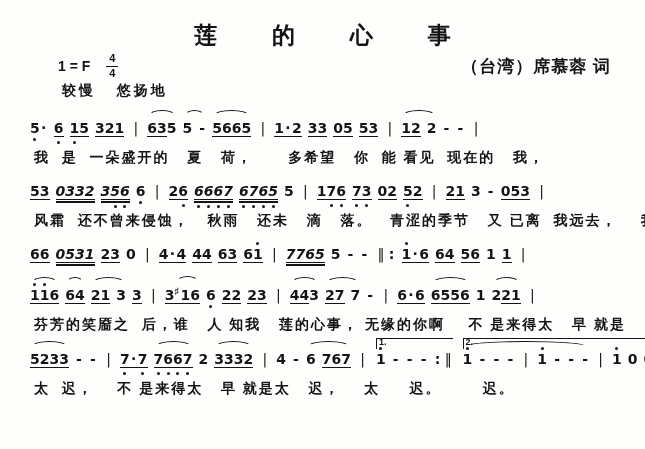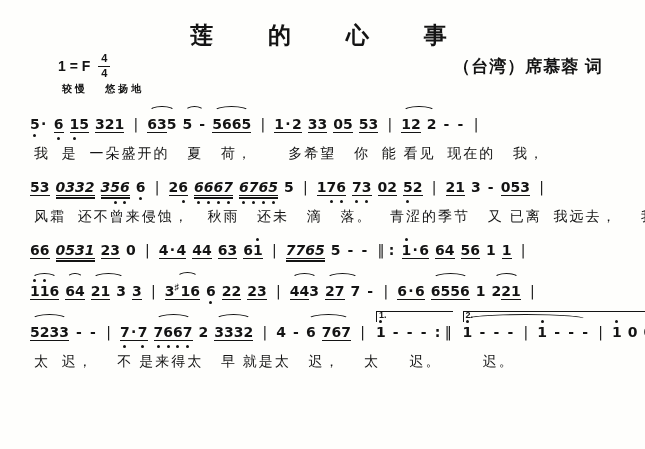--- a/index.html
+++ b/index.html
@@ -5,7 +5,7 @@
   html,body{margin:0;padding:0;background:#e9e9e7;}
   .page{
     width:645px;height:449px;margin:0 auto;background:#fefefc;
-    box-sizing:border-box;padding:14px 34px 10px 26px;overflow:hidden;
+    box-sizing:border-box;padding:14px 26px 10px 26px;overflow:hidden;
     font-family:"Liberation Sans","DejaVu Sans",sans-serif;color:#141414;
   }
   .title{

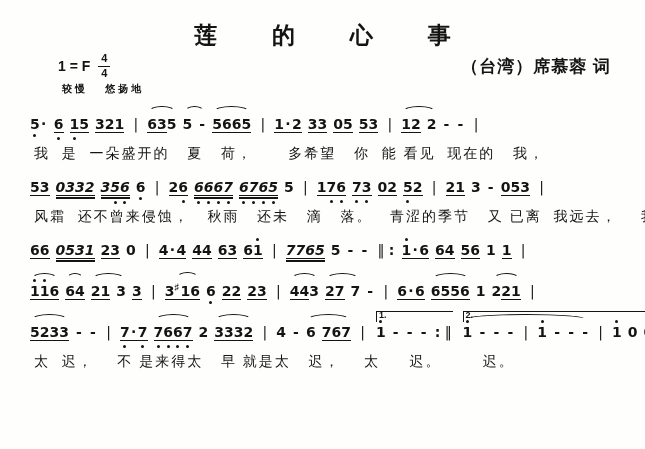--- a/index.html
+++ b/index.html
@@ -14,7 +14,7 @@
   }
   .meta-row{display:flex;justify-content:space-between;align-items:flex-start;
     margin:2px 8px 0 32px;font-size:14px;font-weight:700;}
-  .key-sig{display:flex;align-items:center;gap:8px;}
+  .key-sig{display:flex;align-items:center;gap:16px;}
   .time-sig{display:inline-flex;flex-direction:column;align-items:center;
     font-size:11px;line-height:1.05;font-weight:800;}
   .time-sig .num{border-bottom:1.4px solid #141414;padding:0 3px 1px 3px;}

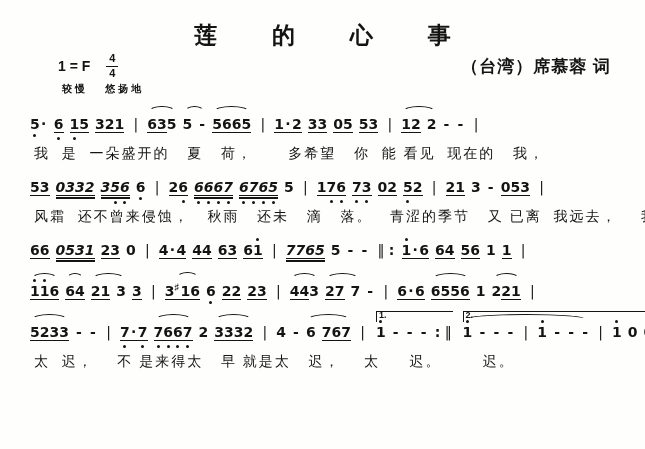--- a/index.html
+++ b/index.html
@@ -20,7 +20,7 @@
   .time-sig .num{border-bottom:1.4px solid #141414;padding:0 3px 1px 3px;}
   .time-sig .den{padding-top:1px;}
   .credit{font-size:17px;font-weight:700;letter-spacing:1px;margin-top:2px;}
-  .tempo{margin:3px 0 0 36px;font-size:10px;font-weight:700;letter-spacing:3px;white-space:pre;}
+  .tempo{margin:3px 0 0 36px;font-size:14px;font-weight:700;letter-spacing:3px;white-space:pre;}
 
   .systems{margin-top:8px;}
   .system{margin-bottom:2px;}

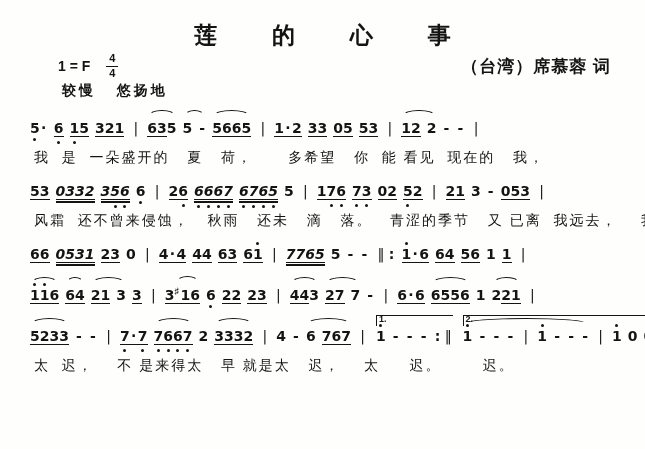--- a/index.html
+++ b/index.html
@@ -45,7 +45,7 @@
   .slur::before{content:'';position:absolute;top:-11px;left:2px;right:2px;height:9px;
     border:1.6px solid transparent;border-top-color:#141414;border-radius:50%;}
   .lyrics{
-    margin:3px 0 6px 8px;font-size:14px;font-weight:400;letter-spacing:2px;
+    margin:3px 0 6px 8px;font-size:14px;font-weight:700;letter-spacing:2px;
     white-space:pre;line-height:1.15;
   }
   .volta{display:inline-block;position:relative;margin-left:4px;padding-top:1px;}

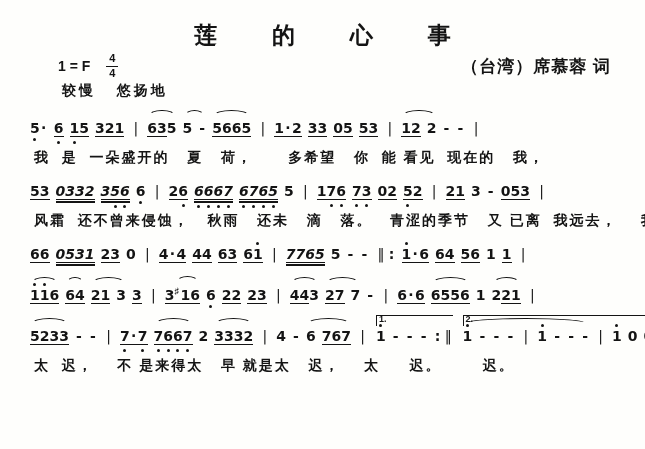--- a/index.html
+++ b/index.html
@@ -91,6 +91,7 @@
 
     <div class="system">
       <div class="notation"><span class="slur"><span class="u1"><span class="n hi">1</span><span class="n hi">1</span><span class="n">6</span></span></span><span class="sp"></span><span class="slur"><span class="u1"><span class="n">6</span><span class="n">4</span></span></span><span class="sp"></span><span class="slur"><span class="u1"><span class="n">2</span><span class="n">1</span></span><span class="sp"></span><span class="n">3</span></span><span class="sp"></span><span class="u1"><span class="n">3</span></span><span class="sp"></span><span class="n bar">|</span><span class="sp"></span><span class="u1"><span class="n">3</span><span class="slur"><span class="sharp">♯</span><span class="n">1</span><span class="n">6</span></span></span><span class="sp"></span><span class="n lo">6</span><span class="sp"></span><span class="u1"><span class="n">2</span><span class="n">2</span></span><span class="sp"></span><span class="u1"><span class="n">2</span><span class="n">3</span></span><span class="sp"></span><span class="n bar">|</span><span class="sp"></span><span class="slur"><span class="u1"><span class="n">4</span><span class="n">4</span></span><span class="n">3</span></span><span class="sp"></span><span class="slur"><span class="u1"><span class="n">2</span><span class="n">7</span></span><span class="sp"></span><span class="n">7</span></span><span class="sp"></span><span class="n">-</span><span class="sp"></span><span class="n bar">|</span><span class="sp"></span><span class="u1"><span class="n">6</span><span class="n">·</span><span class="n">6</span></span><span class="sp"></span><span class="slur"><span class="u1"><span class="n">6</span><span class="n">5</span><span class="n">5</span><span class="n">6</span></span></span><span class="sp"></span><span class="n">1</span><span class="sp"></span><span class="slur"><span class="n">2</span><span class="u1"><span class="n">2</span><span class="n">1</span></span></span><span class="sp"></span><span class="n bar">|</span></div>
+      <div class="lyrics">芬芳的笑靥之  后，谁   人 知我   莲的心事， 无缘的你啊    不 是来得太   早 就是</div>
     </div>
 
     <div class="system">

